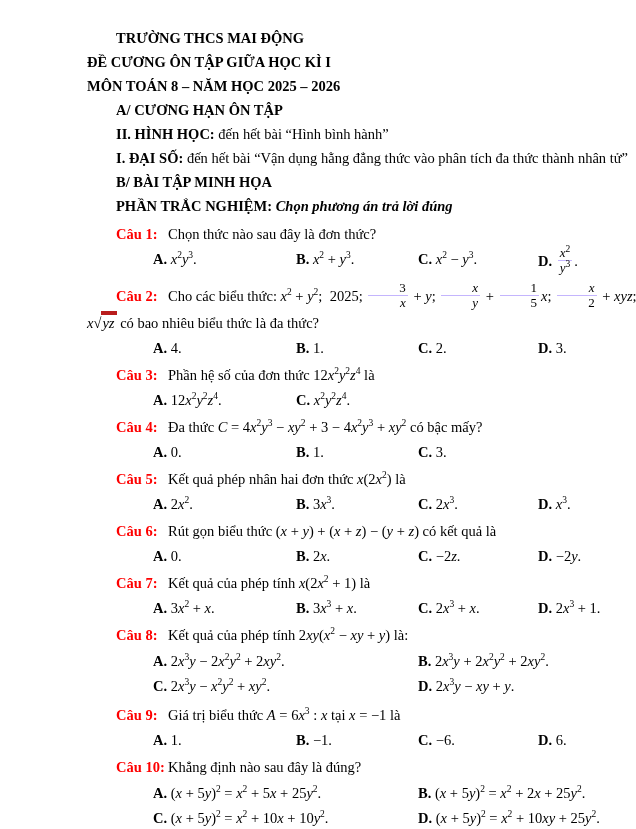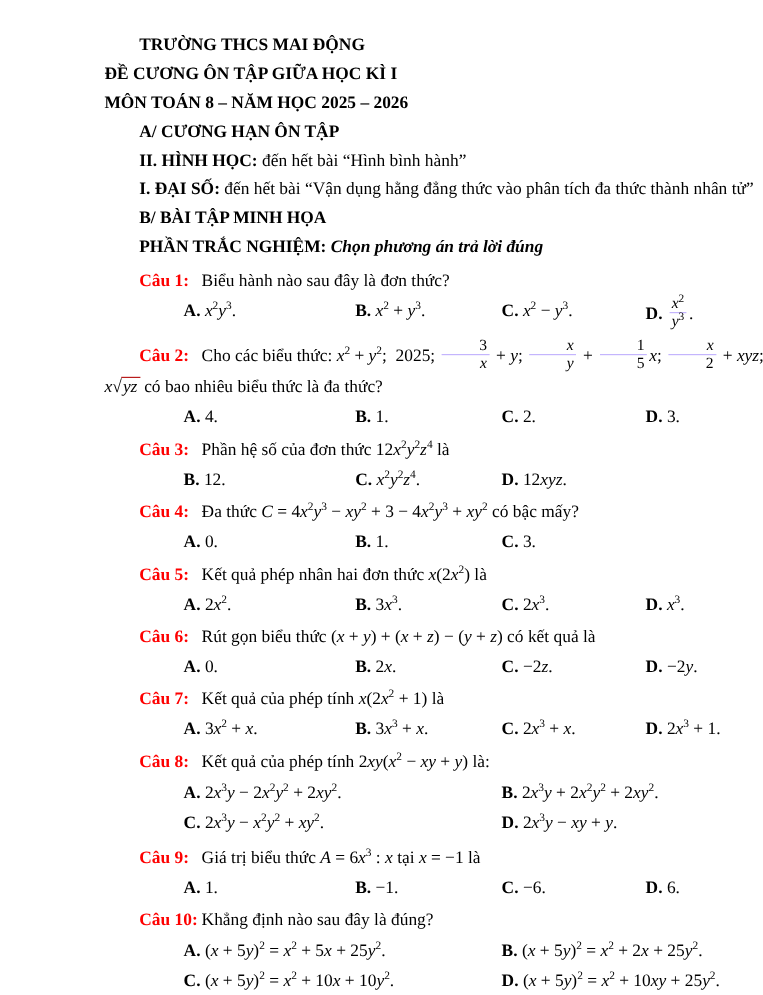--- a/index.html
+++ b/index.html
@@ -62,7 +62,7 @@
 
   <div>
       <div class="question">
-        <p class="q-line indent"><span class="q-label">Câu 1:</span><span class="q-prompt">Biểu hành nào sau đây là đơn thức?</span></p>
+        <p class="q-line indent"><span class="q-label">Câu 1:</span><span class="q-prompt">Chọn thức nào sau đây là đơn thức?</span></p>
         <div class="opts opts-four">
           <span class="opt"><b class="opt-letter">A.</b> <i>x</i><sup>2</sup><i>y</i><sup>3</sup>.</span>
           <span class="opt"><b class="opt-letter">B.</b> <i>x</i><sup>2</sup> + <i>y</i><sup>3</sup>.</span>

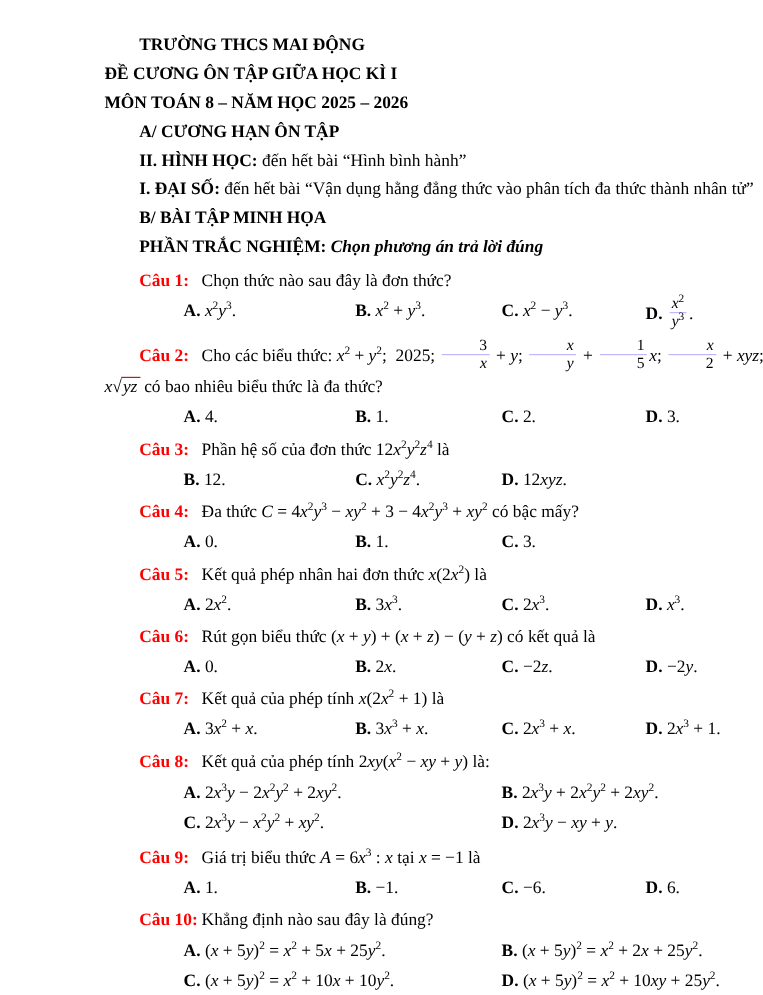--- a/index.html
+++ b/index.html
@@ -45,7 +45,7 @@
   .frac .nu{display:block;padding:0 2px;}
   .frac .de{display:block;border-top:1px solid #c4b5fd;padding:0 2px;}
   .sqrt{white-space:nowrap;}
-  .sqrt .vin{border-top:1px solid #b91c1c;padding:0 2px 0 1px;}
+  .sqrt .vin{border-top:4px solid #b91c1c;padding:0 2px 0 1px;}
 </style>
 </head>
 <body>

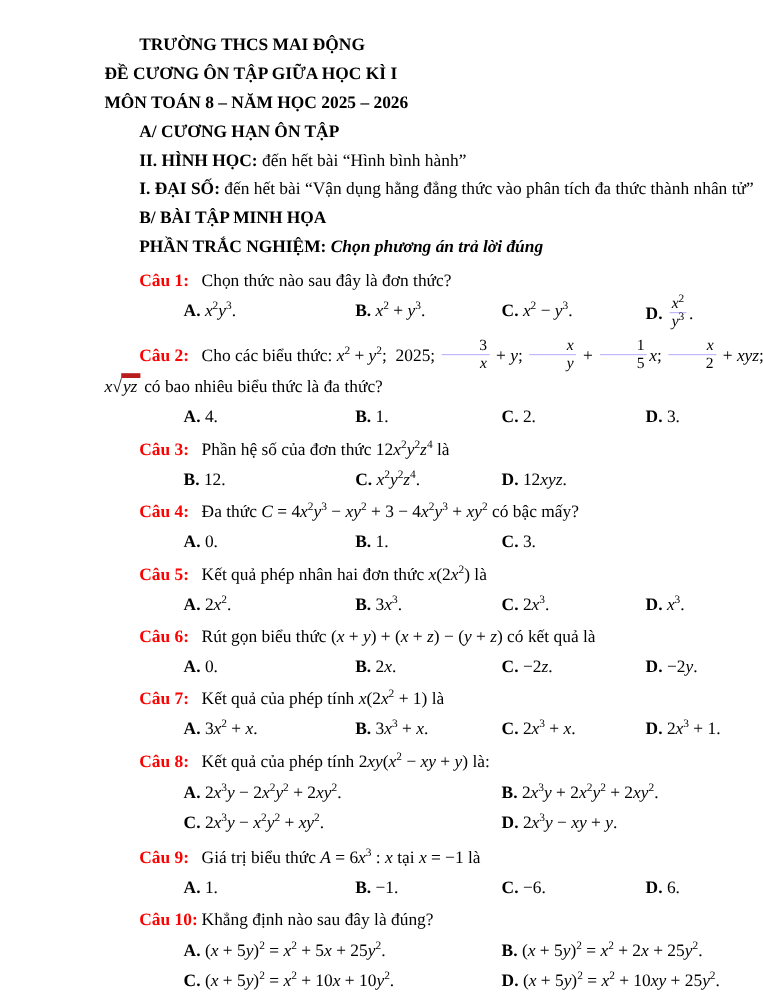--- a/index.html
+++ b/index.html
@@ -82,6 +82,7 @@
       <div class="question">
         <p class="q-line indent"><span class="q-label">Câu 3:</span><span class="q-prompt">Phần hệ số của đơn thức 12<i>x</i><sup>2</sup><i>y</i><sup>2</sup><i>z</i><sup>4</sup> là</span></p>
         <div class="opts opts-four">
+          <span class="opt"><b class="opt-letter">A.</b> 12<i>x</i><sup>2</sup><i>y</i><sup>2</sup><i>z</i><sup>4</sup>.</span>
           <span class="opt"><b class="opt-letter">B.</b> 12.</span>
           <span class="opt"><b class="opt-letter">C.</b> <i>x</i><sup>2</sup><i>y</i><sup>2</sup><i>z</i><sup>4</sup>.</span>
           <span class="opt"><b class="opt-letter">D.</b> 12<i>xyz</i>.</span>

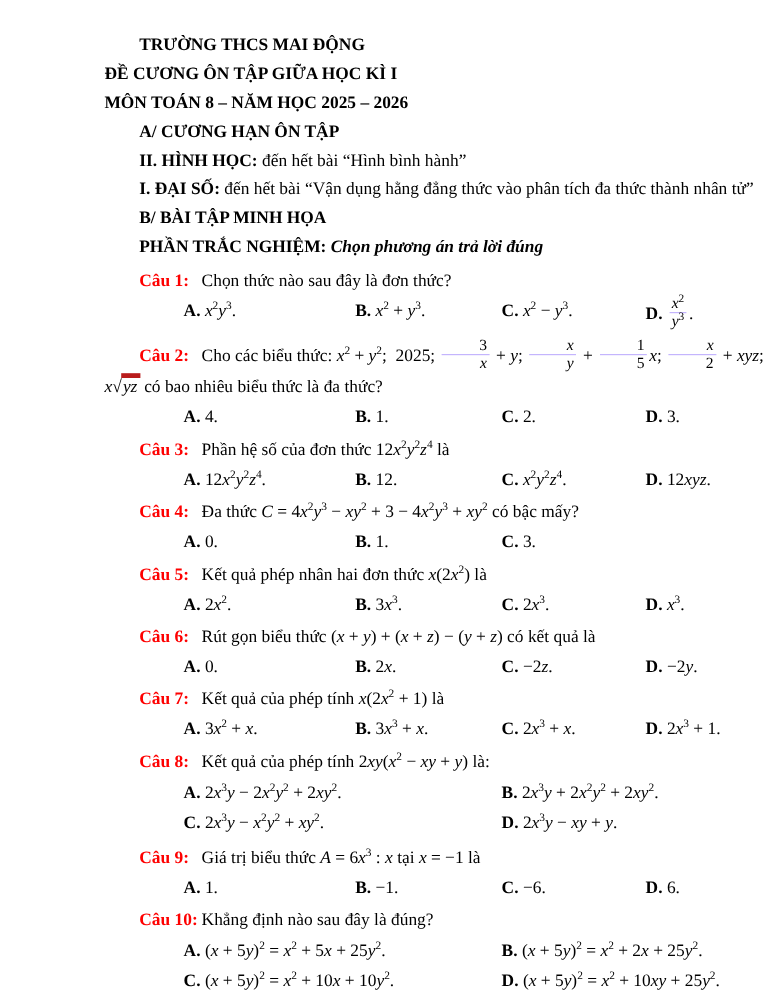--- a/index.html
+++ b/index.html
@@ -83,7 +83,6 @@
         <p class="q-line indent"><span class="q-label">Câu 3:</span><span class="q-prompt">Phần hệ số của đơn thức 12<i>x</i><sup>2</sup><i>y</i><sup>2</sup><i>z</i><sup>4</sup> là</span></p>
         <div class="opts opts-four">
           <span class="opt"><b class="opt-letter">A.</b> 12<i>x</i><sup>2</sup><i>y</i><sup>2</sup><i>z</i><sup>4</sup>.</span>
-          <span class="opt"><b class="opt-letter">B.</b> 12.</span>
           <span class="opt"><b class="opt-letter">C.</b> <i>x</i><sup>2</sup><i>y</i><sup>2</sup><i>z</i><sup>4</sup>.</span>
           <span class="opt"><b class="opt-letter">D.</b> 12<i>xyz</i>.</span>
         </div>

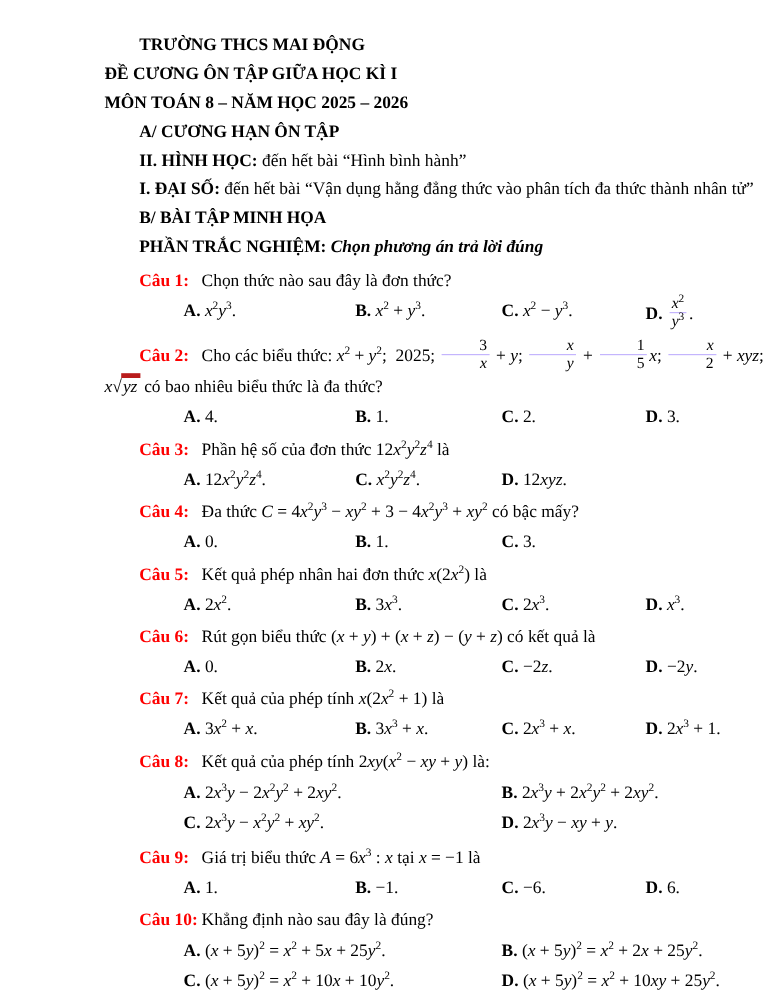--- a/index.html
+++ b/index.html
@@ -84,7 +84,6 @@
         <div class="opts opts-four">
           <span class="opt"><b class="opt-letter">A.</b> 12<i>x</i><sup>2</sup><i>y</i><sup>2</sup><i>z</i><sup>4</sup>.</span>
           <span class="opt"><b class="opt-letter">C.</b> <i>x</i><sup>2</sup><i>y</i><sup>2</sup><i>z</i><sup>4</sup>.</span>
-          <span class="opt"><b class="opt-letter">D.</b> 12<i>xyz</i>.</span>
         </div>
       </div>
       <div class="question">

